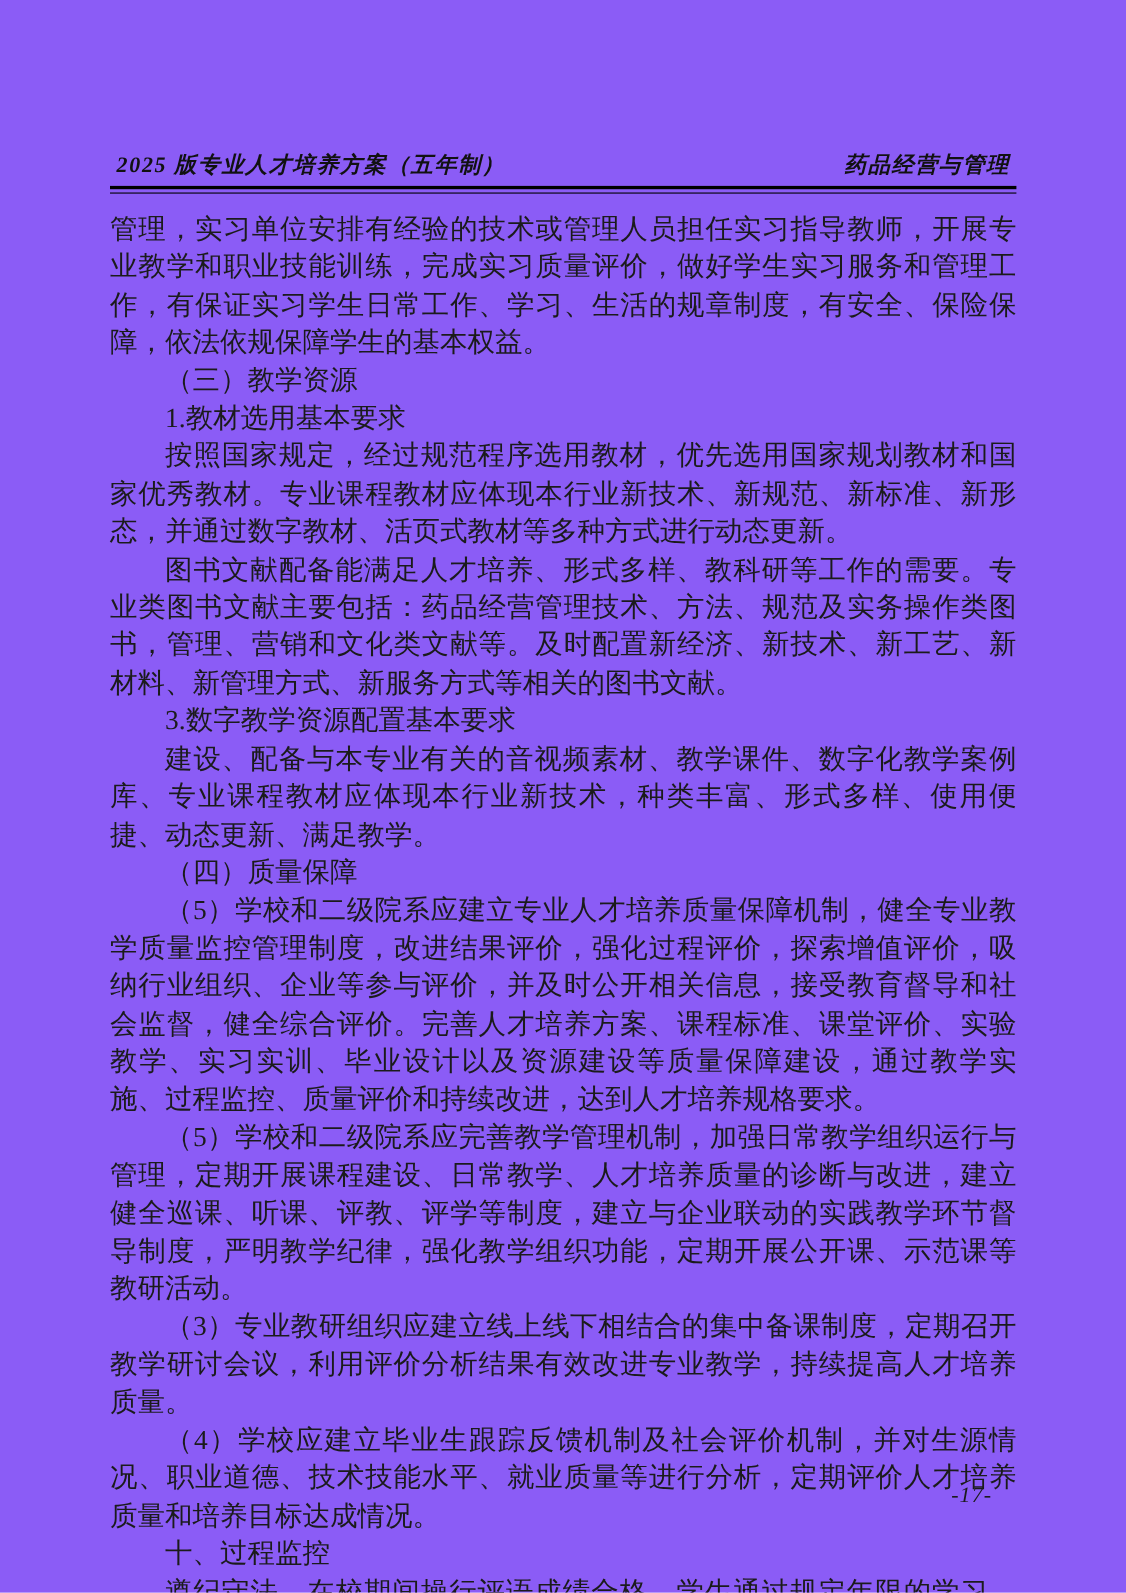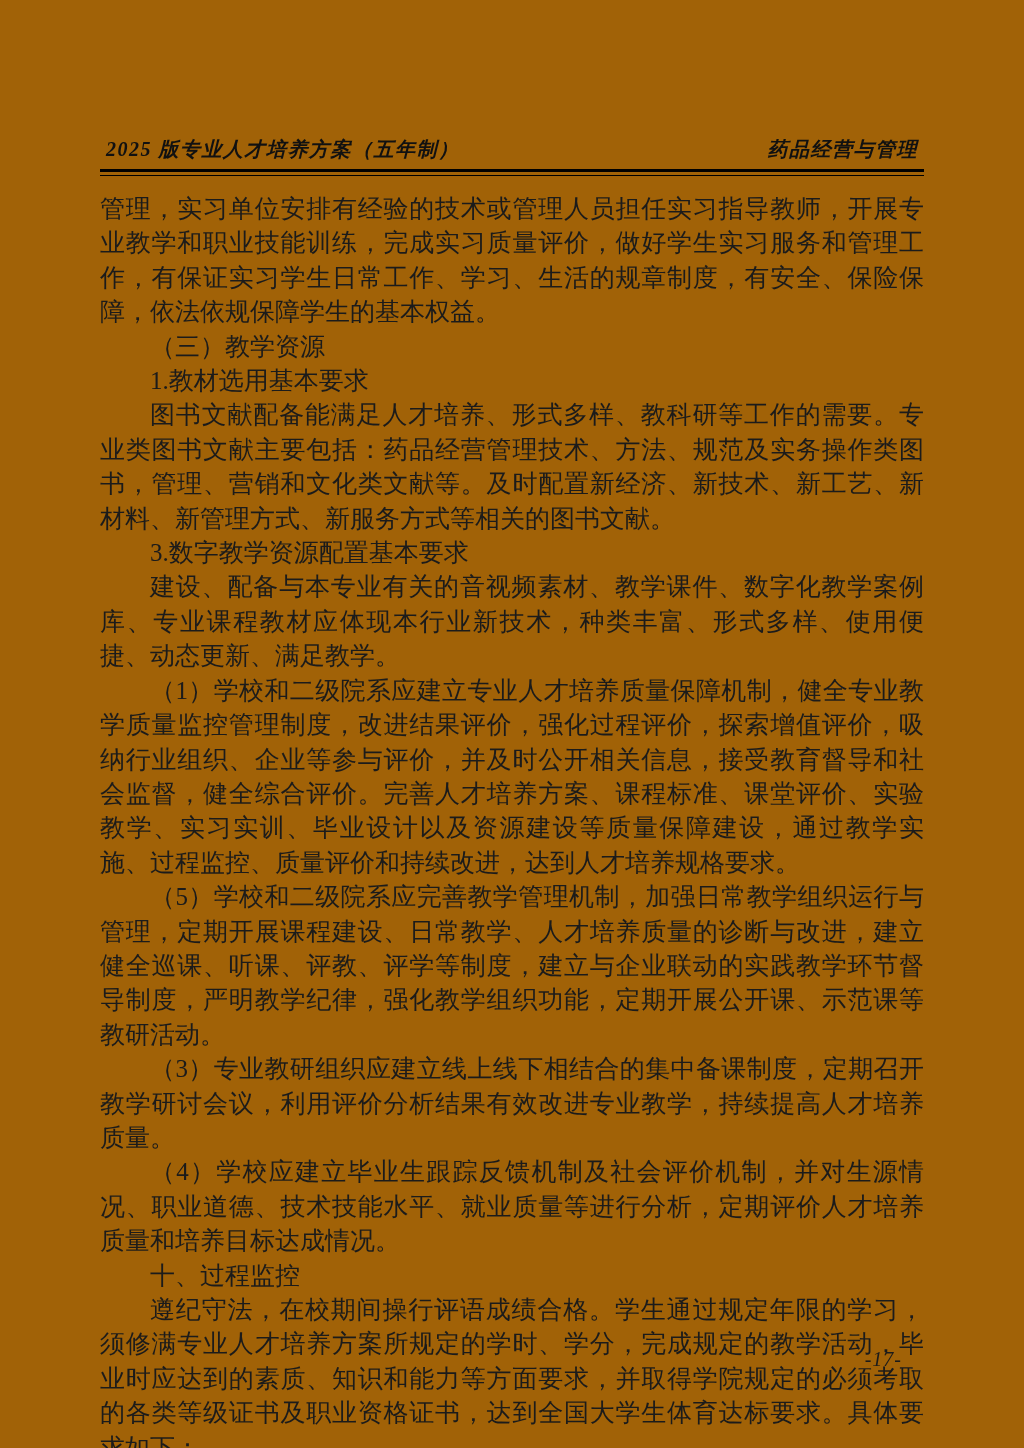--- a/index.html
+++ b/index.html
@@ -11,7 +11,7 @@
     position: relative;
     width: 1024px;
     height: 1448px;
-    background: #a16207;
+    background: #8b5cf6;
     overflow: hidden;
     font-family: "Liberation Serif", "DejaVu Serif", serif;
     color: #1b1b1b;

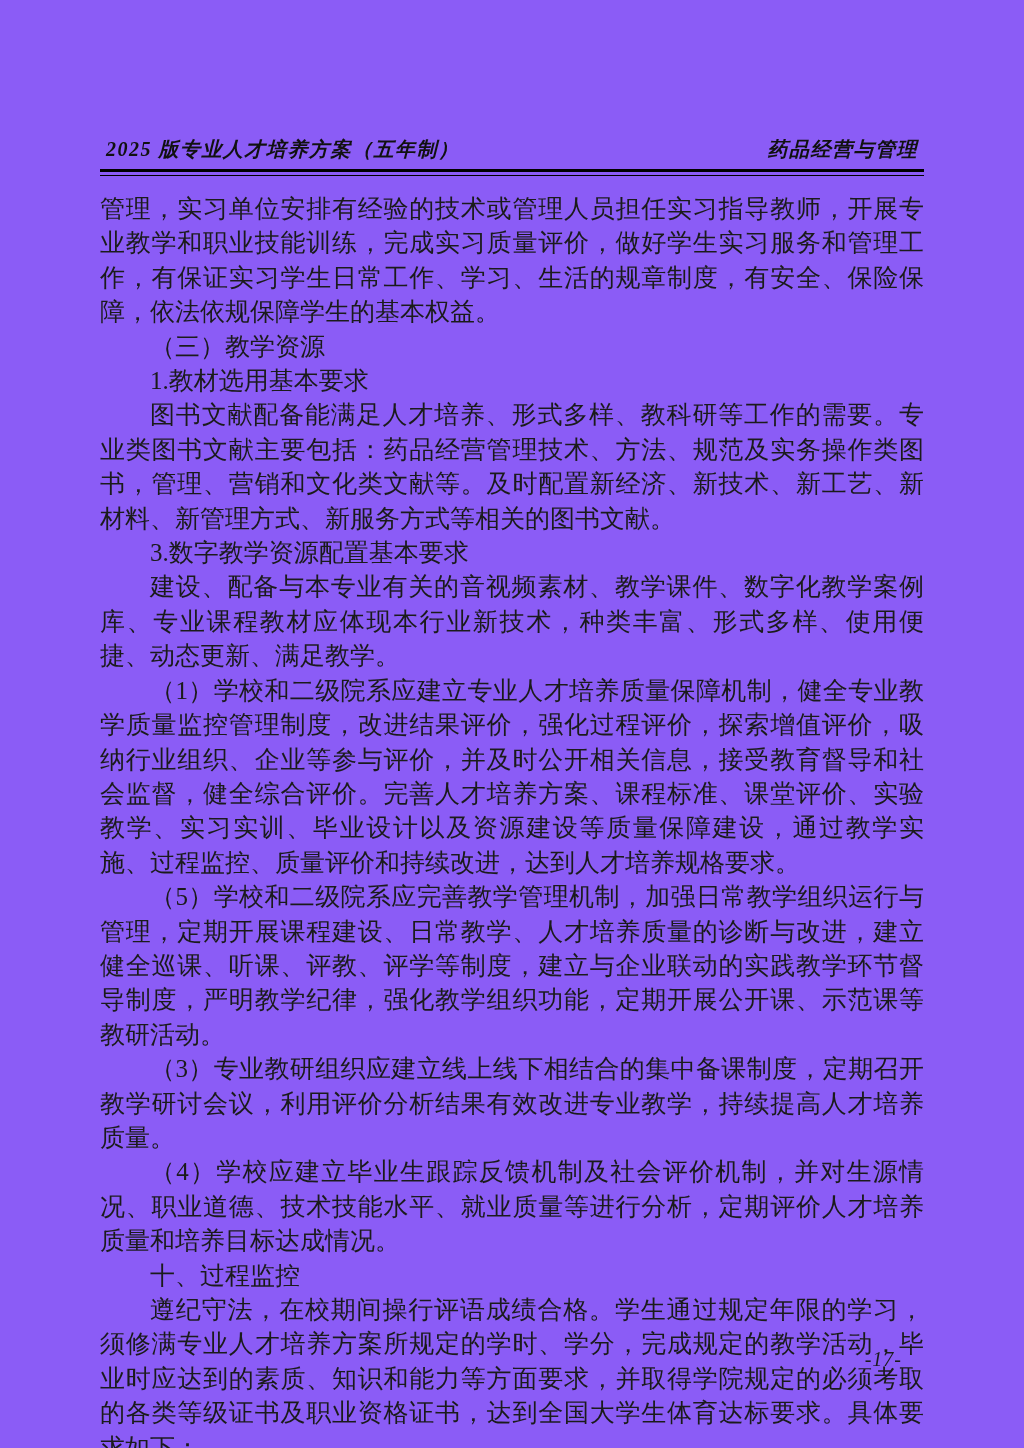--- a/index.html
+++ b/index.html
@@ -78,6 +78,7 @@
       <p class="continuation">管理，实习单位安排有经验的技术或管理人员担任实习指导教师，开展专业教学和职业技能训练，完成实习质量评价，做好学生实习服务和管理工作，有保证实习学生日常工作、学习、生活的规章制度，有安全、保险保障，依法依规保障学生的基本权益。</p>
       <p>（三）教学资源</p>
       <p>1.教材选用基本要求</p>
+      <p>按照国家规定，经过规范程序选用教材，优先选用国家规划教材和国家优秀教材。专业课程教材应体现本行业新技术、新规范、新标准、新形态，并通过数字教材、活页式教材等多种方式进行动态更新。</p>
       <p>图书文献配备能满足人才培养、形式多样、教科研等工作的需要。专业类图书文献主要包括：药品经营管理技术、方法、规范及实务操作类图书，管理、营销和文化类文献等。及时配置新经济、新技术、新工艺、新材料、新管理方式、新服务方式等相关的图书文献。</p>
       <p>3.数字教学资源配置基本要求</p>
       <p>建设、配备与本专业有关的音视频素材、教学课件、数字化教学案例库、专业课程教材应体现本行业新技术，种类丰富、形式多样、使用便捷、动态更新、满足教学。</p>

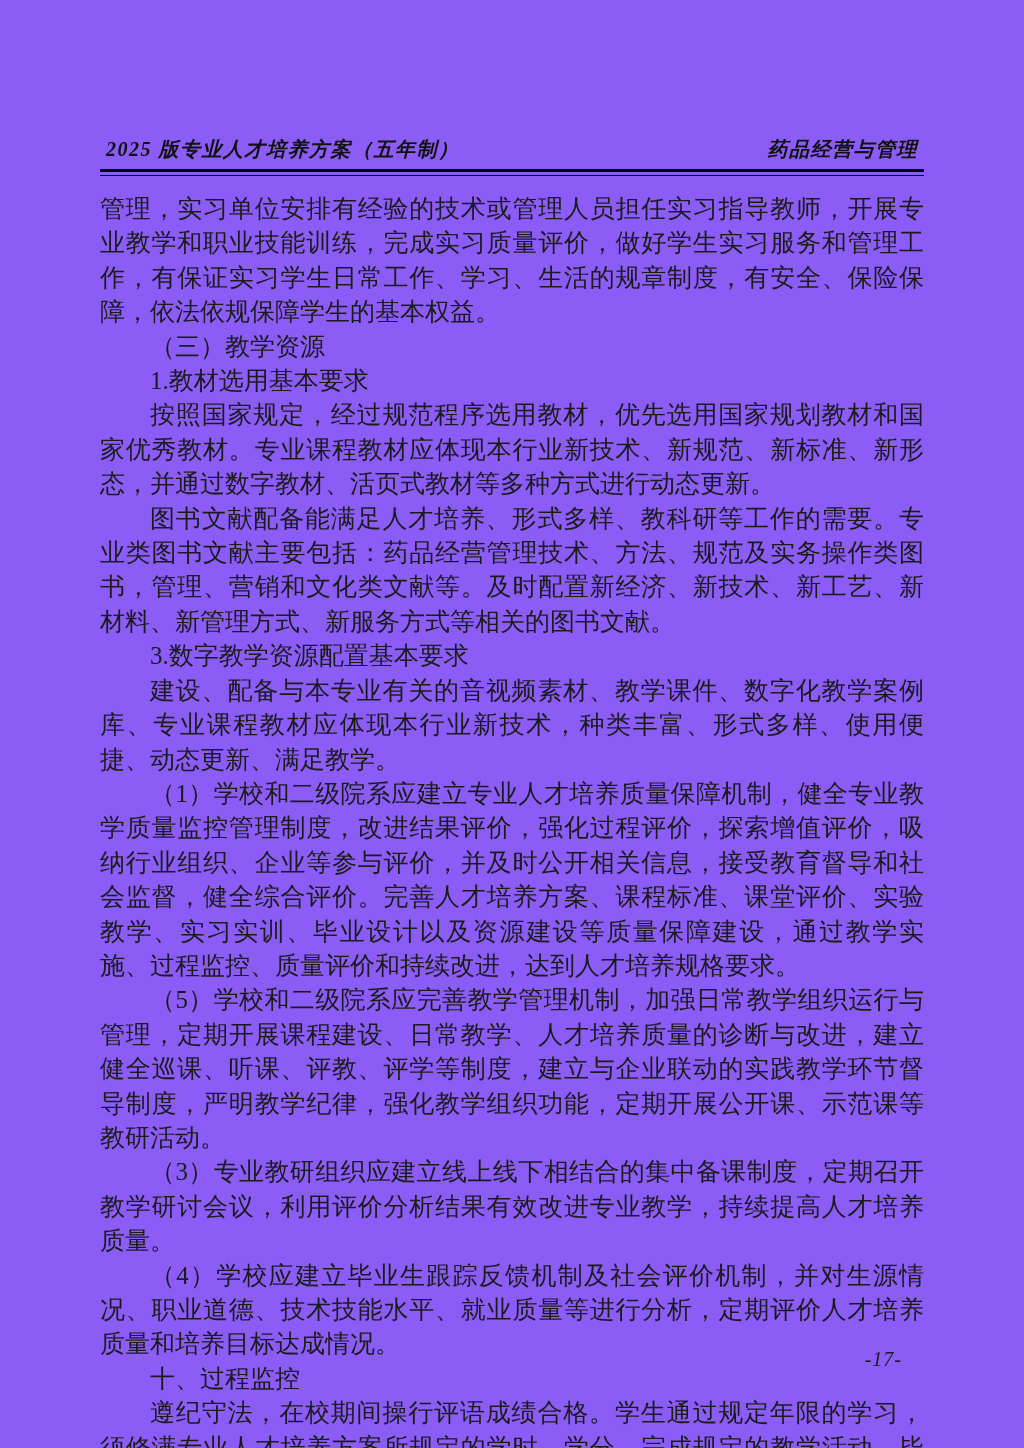--- a/index.html
+++ b/index.html
@@ -82,6 +82,7 @@
       <p>图书文献配备能满足人才培养、形式多样、教科研等工作的需要。专业类图书文献主要包括：药品经营管理技术、方法、规范及实务操作类图书，管理、营销和文化类文献等。及时配置新经济、新技术、新工艺、新材料、新管理方式、新服务方式等相关的图书文献。</p>
       <p>3.数字教学资源配置基本要求</p>
       <p>建设、配备与本专业有关的音视频素材、教学课件、数字化教学案例库、专业课程教材应体现本行业新技术，种类丰富、形式多样、使用便捷、动态更新、满足教学。</p>
+      <p>（四）质量保障</p>
       <p>（1）学校和二级院系应建立专业人才培养质量保障机制，健全专业教学质量监控管理制度，改进结果评价，强化过程评价，探索增值评价，吸纳行业组织、企业等参与评价，并及时公开相关信息，接受教育督导和社会监督，健全综合评价。完善人才培养方案、课程标准、课堂评价、实验教学、实习实训、毕业设计以及资源建设等质量保障建设，通过教学实施、过程监控、质量评价和持续改进，达到人才培养规格要求。</p>
       <p>（5）学校和二级院系应完善教学管理机制，加强日常教学组织运行与管理，定期开展课程建设、日常教学、人才培养质量的诊断与改进，建立健全巡课、听课、评教、评学等制度，建立与企业联动的实践教学环节督导制度，严明教学纪律，强化教学组织功能，定期开展公开课、示范课等教研活动。</p>
       <p>（3）专业教研组织应建立线上线下相结合的集中备课制度，定期召开教学研讨会议，利用评价分析结果有效改进专业教学，持续提高人才培养质量。</p>

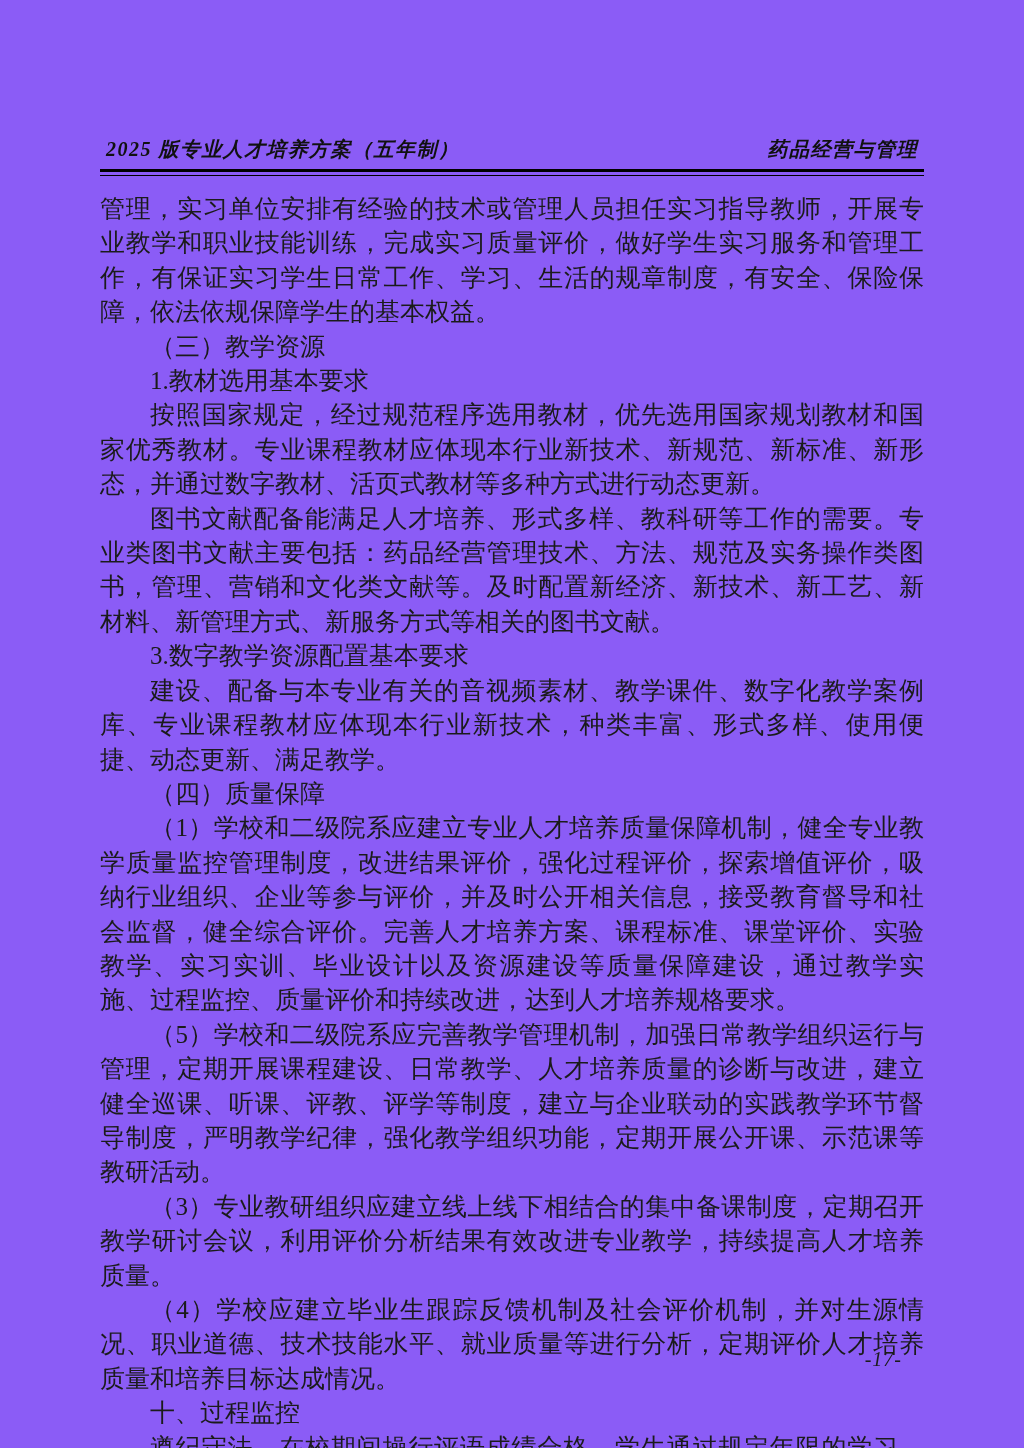--- a/index.html
+++ b/index.html
@@ -83,7 +83,7 @@
       <p>3.数字教学资源配置基本要求</p>
       <p>建设、配备与本专业有关的音视频素材、教学课件、数字化教学案例库、专业课程教材应体现本行业新技术，种类丰富、形式多样、使用便捷、动态更新、满足教学。</p>
       <p>（四）质量保障</p>
-      <p>（1）学校和二级院系应建立专业人才培养质量保障机制，健全专业教学质量监控管理制度，改进结果评价，强化过程评价，探索增值评价，吸纳行业组织、企业等参与评价，并及时公开相关信息，接受教育督导和社会监督，健全综合评价。完善人才培养方案、课程标准、课堂评价、实验教学、实习实训、毕业设计以及资源建设等质量保障建设，通过教学实施、过程监控、质量评价和持续改进，达到人才培养规格要求。</p>
+      <p>（5）学校和二级院系应建立专业人才培养质量保障机制，健全专业教学质量监控管理制度，改进结果评价，强化过程评价，探索增值评价，吸纳行业组织、企业等参与评价，并及时公开相关信息，接受教育督导和社会监督，健全综合评价。完善人才培养方案、课程标准、课堂评价、实验教学、实习实训、毕业设计以及资源建设等质量保障建设，通过教学实施、过程监控、质量评价和持续改进，达到人才培养规格要求。</p>
       <p>（5）学校和二级院系应完善教学管理机制，加强日常教学组织运行与管理，定期开展课程建设、日常教学、人才培养质量的诊断与改进，建立健全巡课、听课、评教、评学等制度，建立与企业联动的实践教学环节督导制度，严明教学纪律，强化教学组织功能，定期开展公开课、示范课等教研活动。</p>
       <p>（3）专业教研组织应建立线上线下相结合的集中备课制度，定期召开教学研讨会议，利用评价分析结果有效改进专业教学，持续提高人才培养质量。</p>
       <p>（4）学校应建立毕业生跟踪反馈机制及社会评价机制，并对生源情况、职业道德、技术技能水平、就业质量等进行分析，定期评价人才培养质量和培养目标达成情况。</p>

